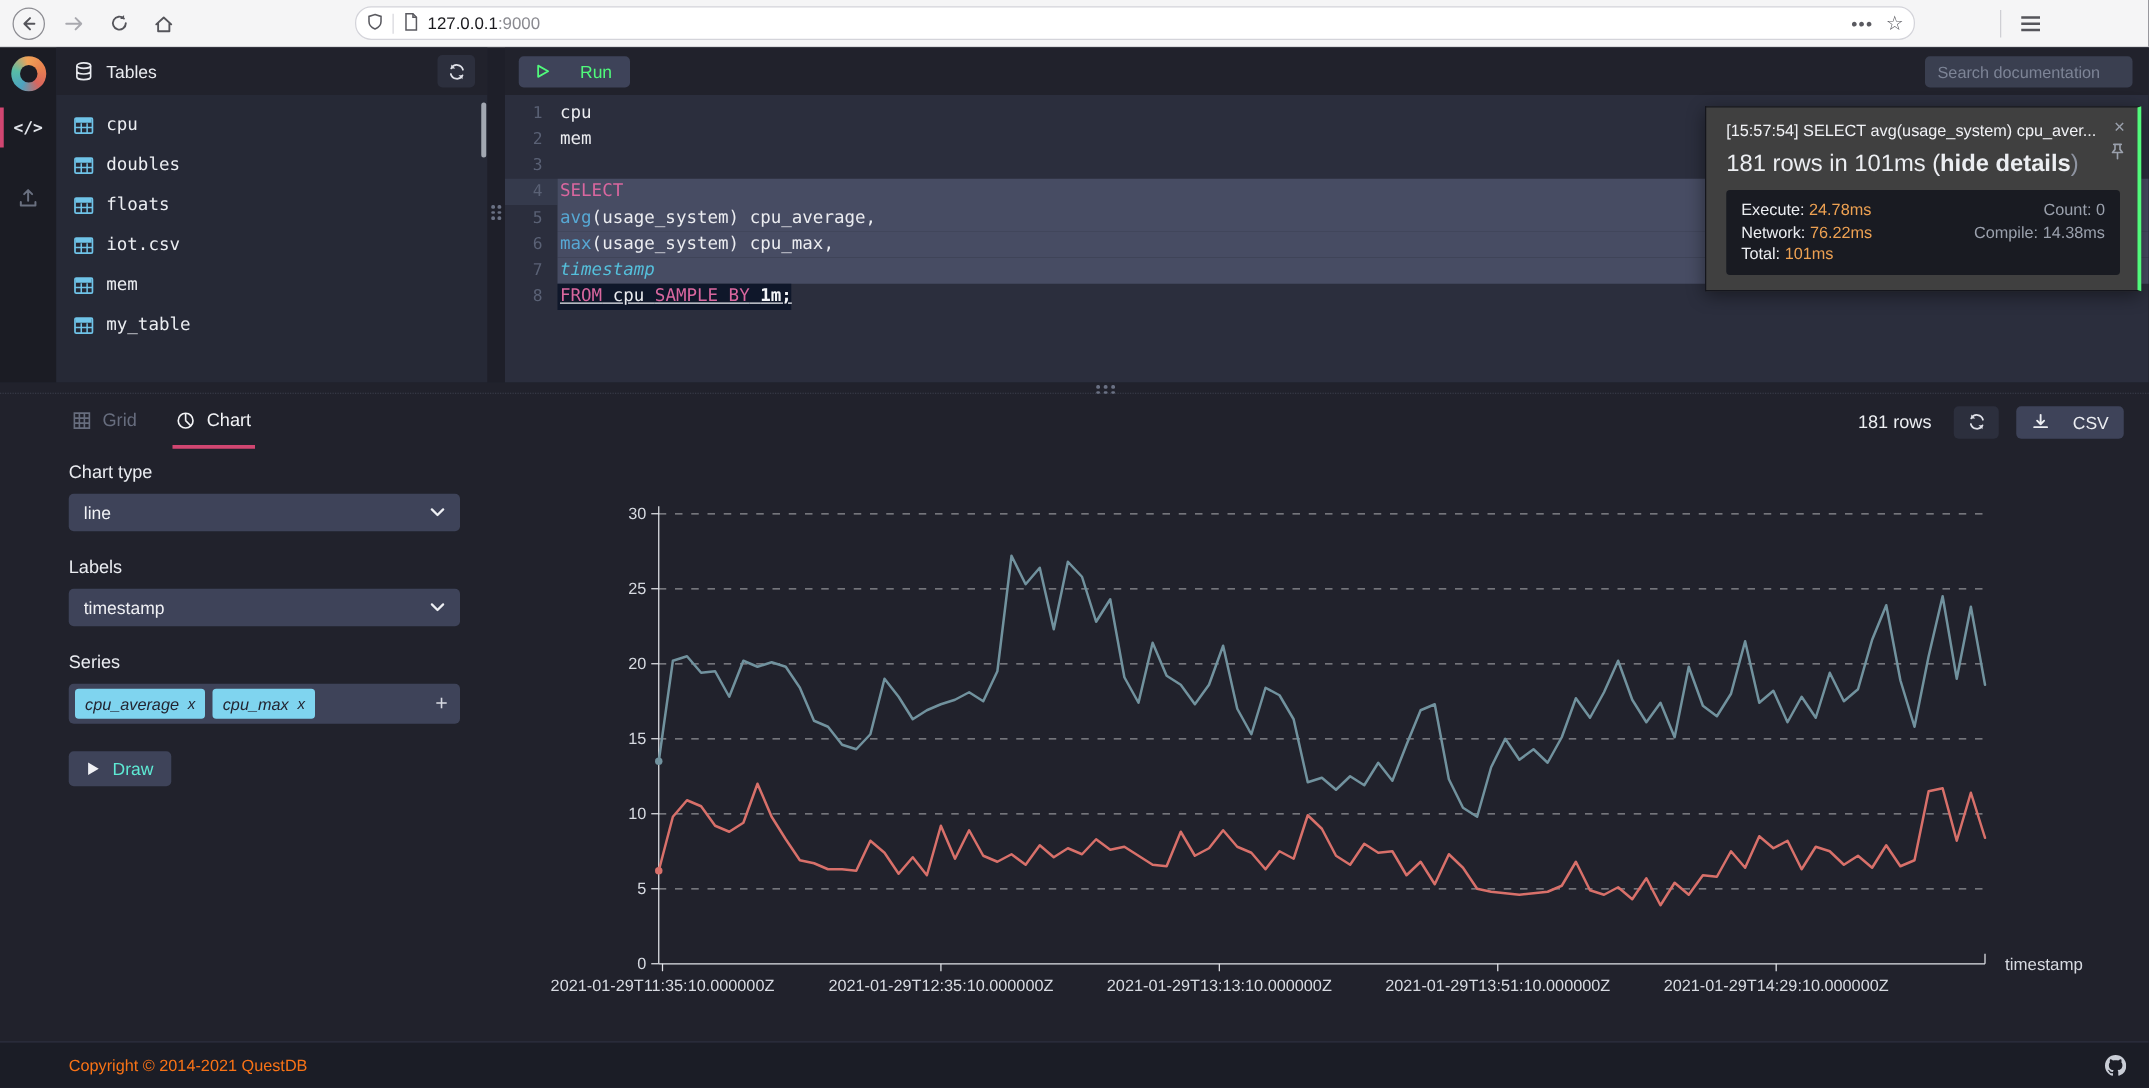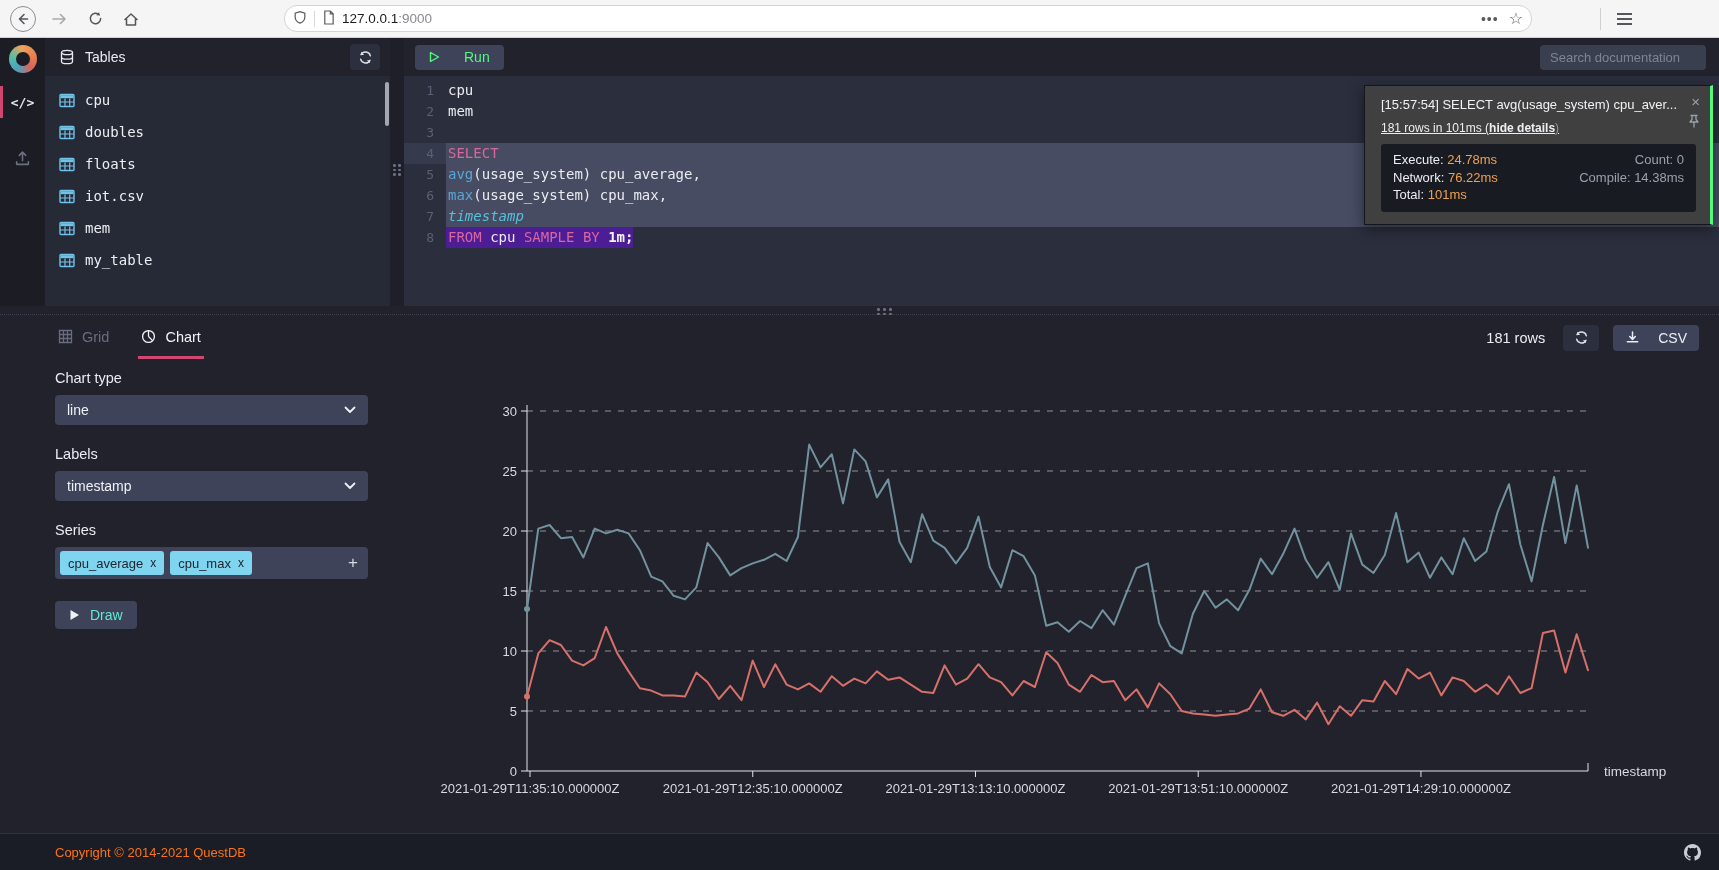--- a/index.html
+++ b/index.html
@@ -80,7 +80,7 @@
   .notify-title { font-size:13px; color:#f0f1f5; padding-right:26px; white-space:nowrap; overflow:hidden; }
   .notify-close { position:absolute; top:8px; right:10px; color:#9aa0ac; font-size:15px; cursor:pointer; line-height:1; }
   .notify-pin { position:absolute; top:28px; right:10px; cursor:pointer; }
-  .notify-summary { margin-top:9px; font-size:12px; color:#eceef2;text-decoration:underline; }
+  .notify-summary { margin-top:9px; font-size:19px; color:#eceef2; }
   .notify-summary .dim { color:#8e94a1; }
   .notify-summary .bold { font-weight:bold; }
   .notify-details { margin-top:9px; background:#191b22; border-radius:3px; padding:7px 12px 8px;

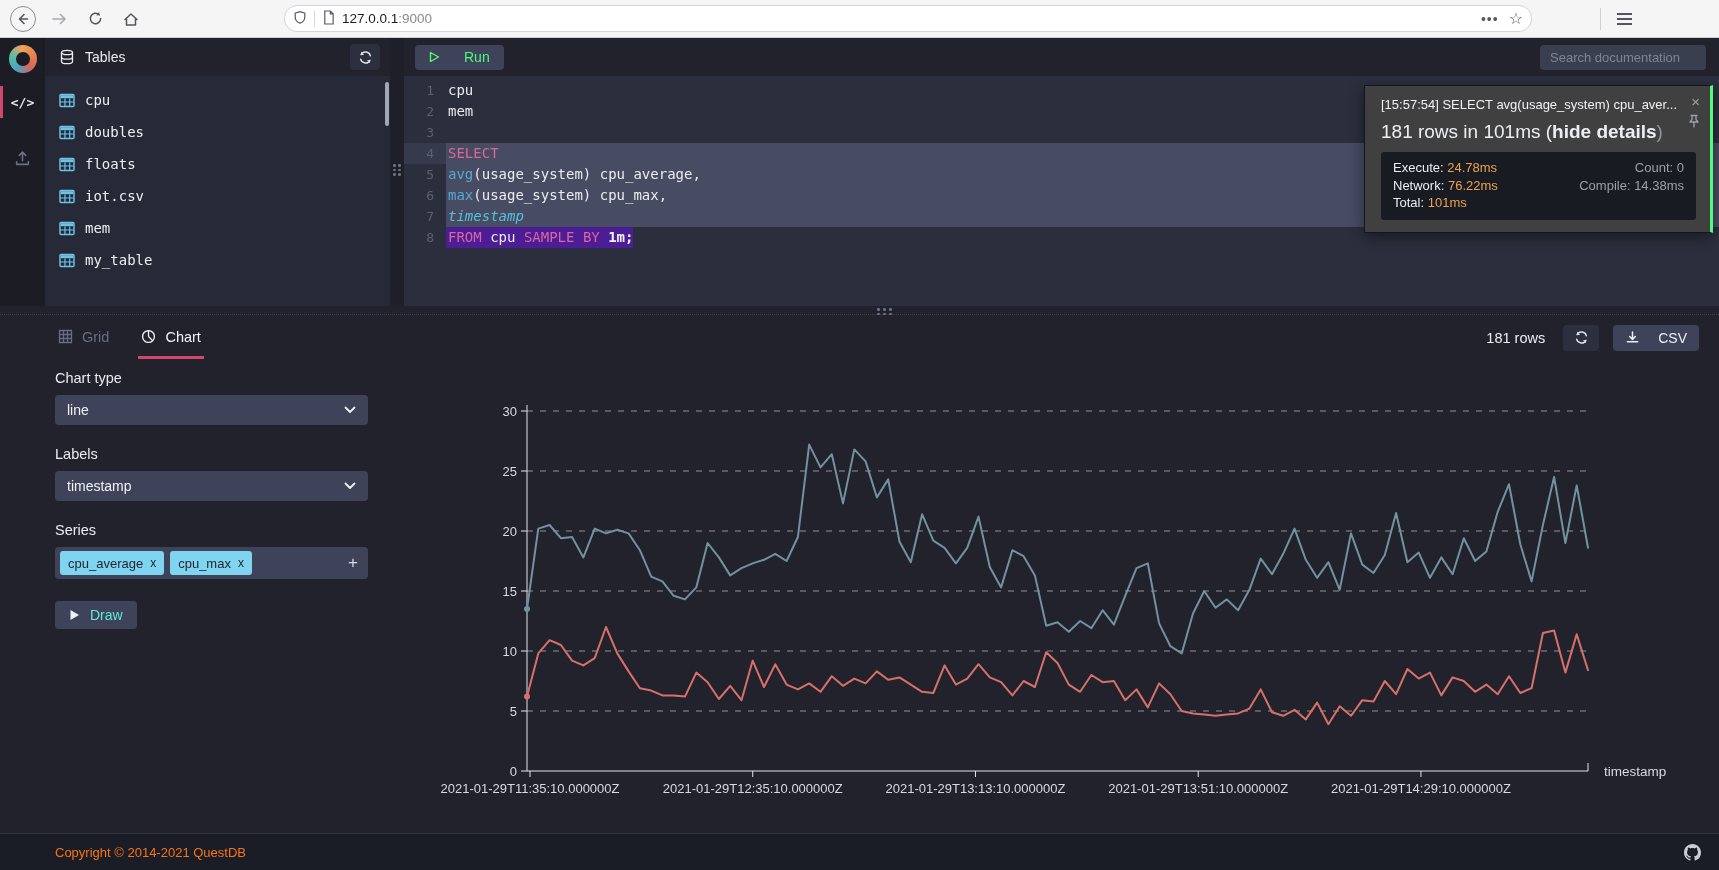--- a/index.html
+++ b/index.html
@@ -66,7 +66,7 @@
   .code-line.active .ln { background:#353a4c; }
   .code-text { white-space:pre; padding-left:2px; }
   .code-text.sel-full { background:#474c63; flex:1; }
-  .code-text.sel-part { background:#4c1d95; }
+  .code-text.sel-part { background:#0f172a;text-decoration:underline; }
   .seg.plain { color:#ebecf0; }
   .seg.kw { color:#d9679f; }
   .seg.fn { color:#57a8d4; }

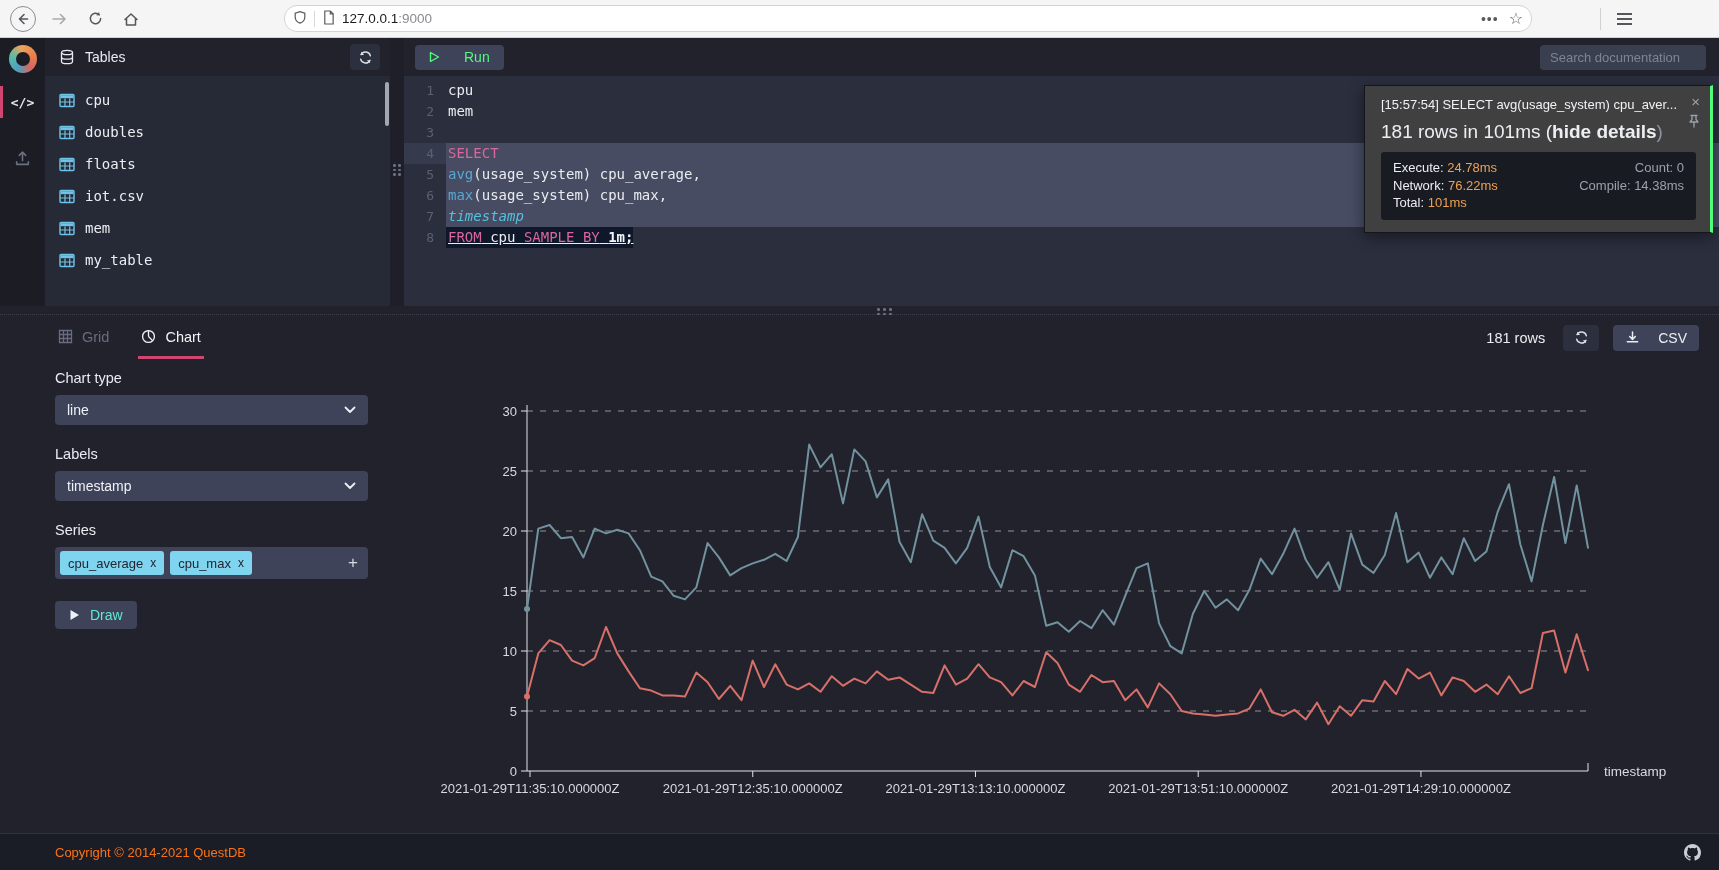--- a/index.html
+++ b/index.html
@@ -110,7 +110,7 @@
     padding:0 12px; font-size:14px; color:#f0f1f5; cursor:pointer; margin-bottom:21px; }
   .ctl-select .chev { margin-left:auto; }
   .chipbox { height:32px; background:#3e4359; border-radius:4px; display:flex; align-items:center;
-    gap:6px; padding:0 10px 0 5px; margin-bottom:22px; }
+    gap:6px; padding:0 10px 0 5px; margin-bottom:22px;font-style:italic; }
   .chip { height:24px; background:#7fd4ef; color:#232531; border-radius:3px; display:flex; align-items:center;
     gap:7px; padding:0 8px; font-size:13px; cursor:pointer; }
   .chip-x { font-size:12px; }

